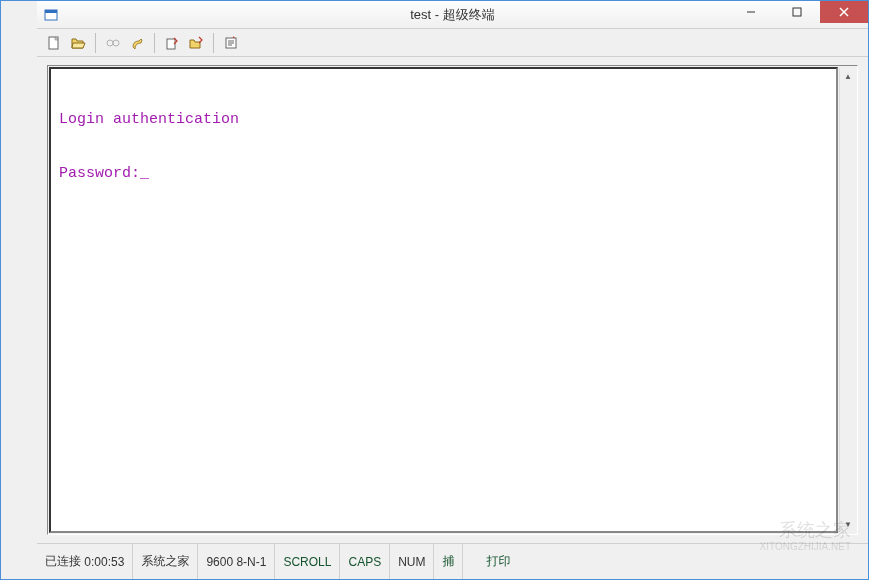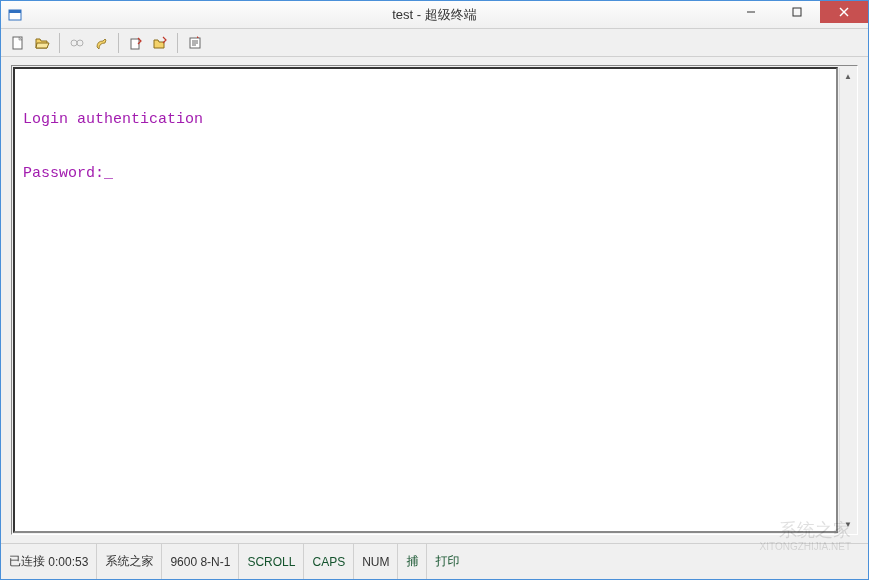--- a/index.html
+++ b/index.html
@@ -19,6 +19,7 @@
       background: #f0f0f0;
       display: flex;
       flex-direction: column;
+      padding-left: 36px;
     }
     .titlebar {
       height: 28px;

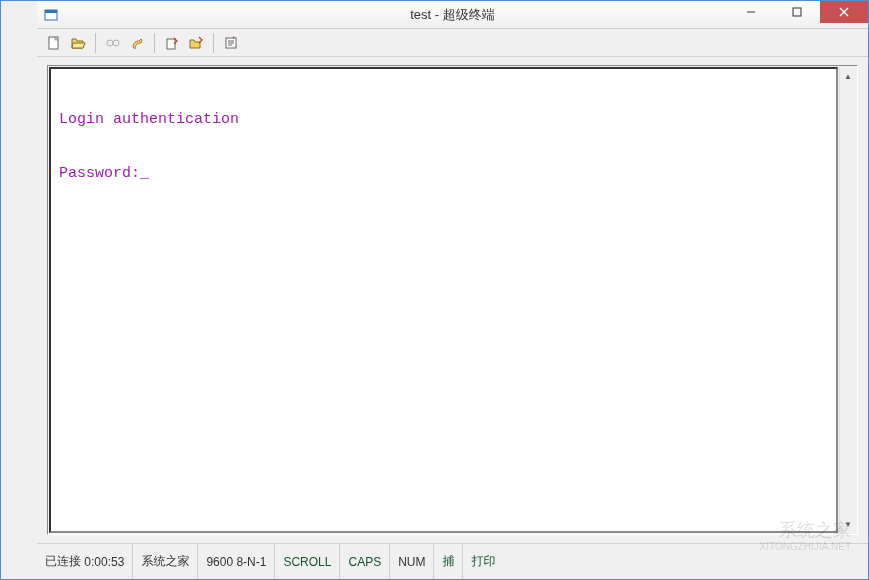--- a/index.html
+++ b/index.html
@@ -162,7 +162,7 @@
       border-right: 1px solid #d0d0d0;
     }
     .status-cell.dim { color: #14532d; }
-    .status-cell.nb { border-right: none; }
+    .status-cell.nb { border-right: none; margin-left: 15px; }
     .watermark {
       position: absolute;
       right: 18px; bottom: 28px;

